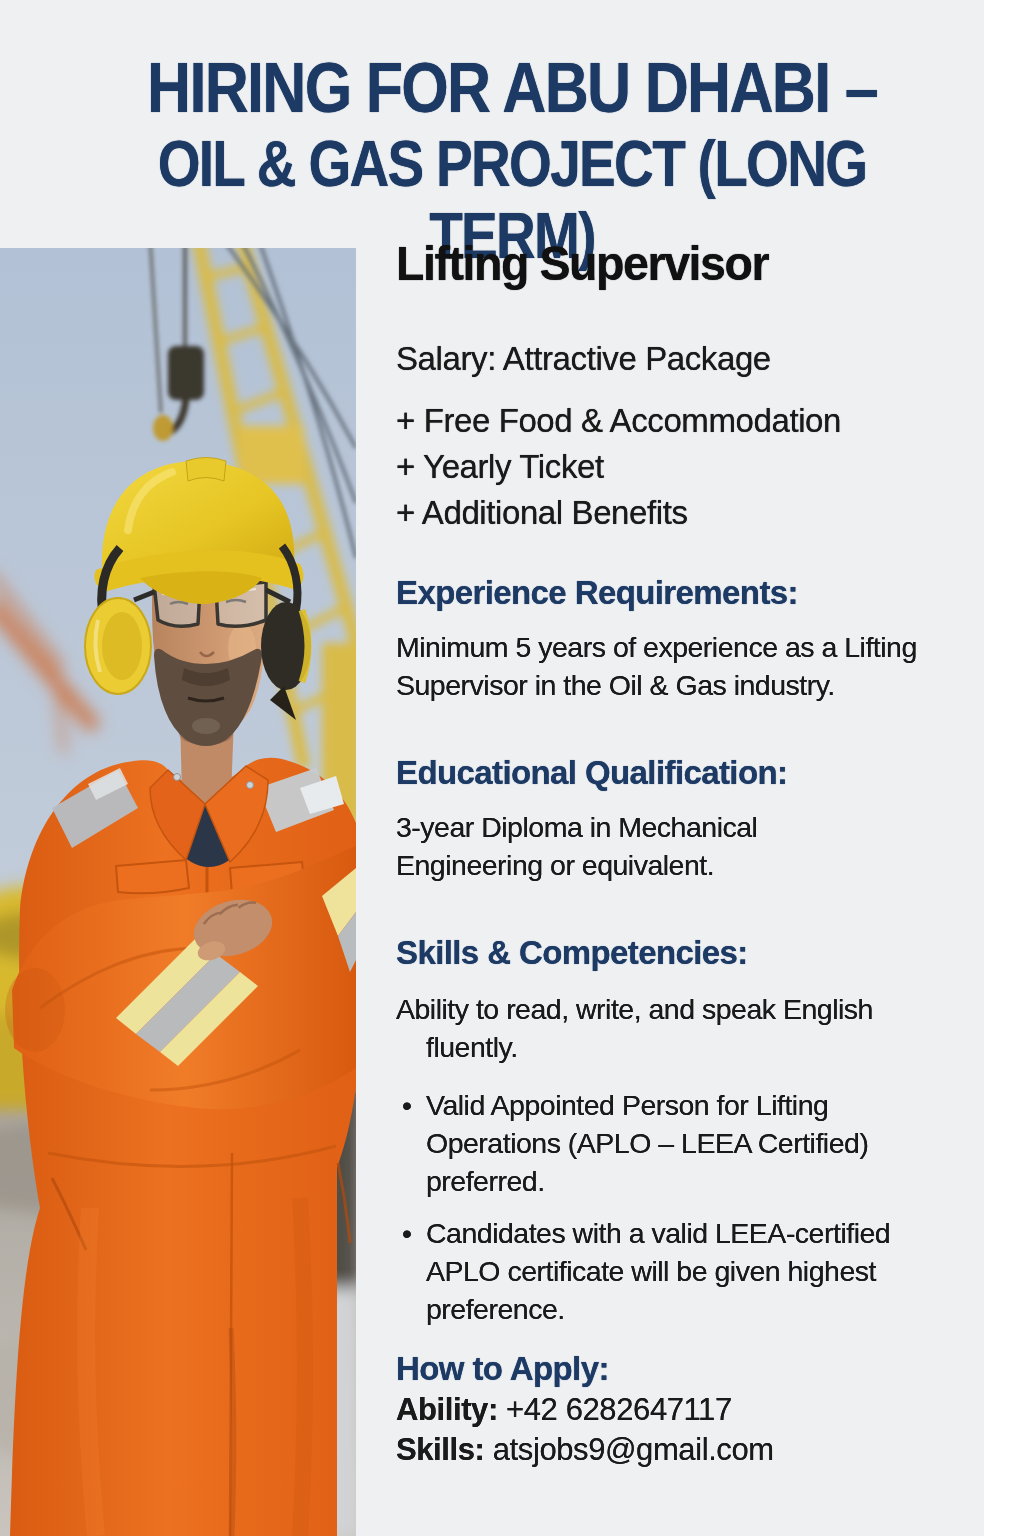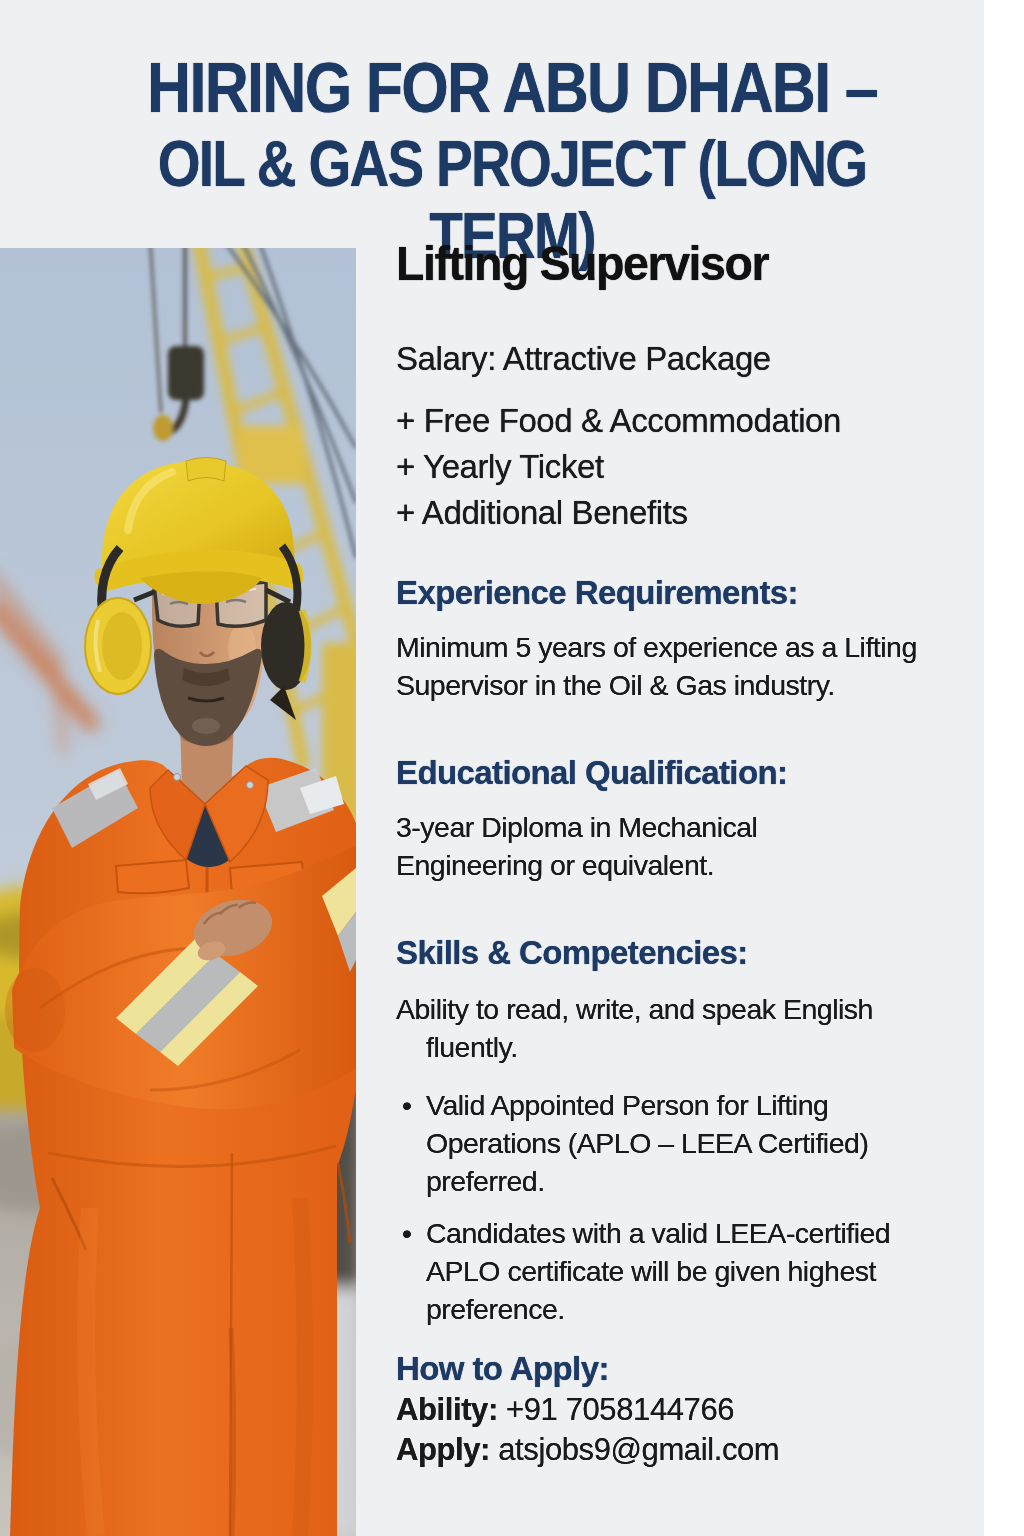--- a/index.html
+++ b/index.html
@@ -310,7 +310,7 @@
     <div class="sec-heading">How to Apply:</div>
     <div class="apply-line">
       <span class="lbl">Ability:</span>
-      <span>+91 7058144766</span>
+      <span>+42 6282647117</span>
     </div>
     <div class="apply-line">
       <span class="lbl">Apply:</span>

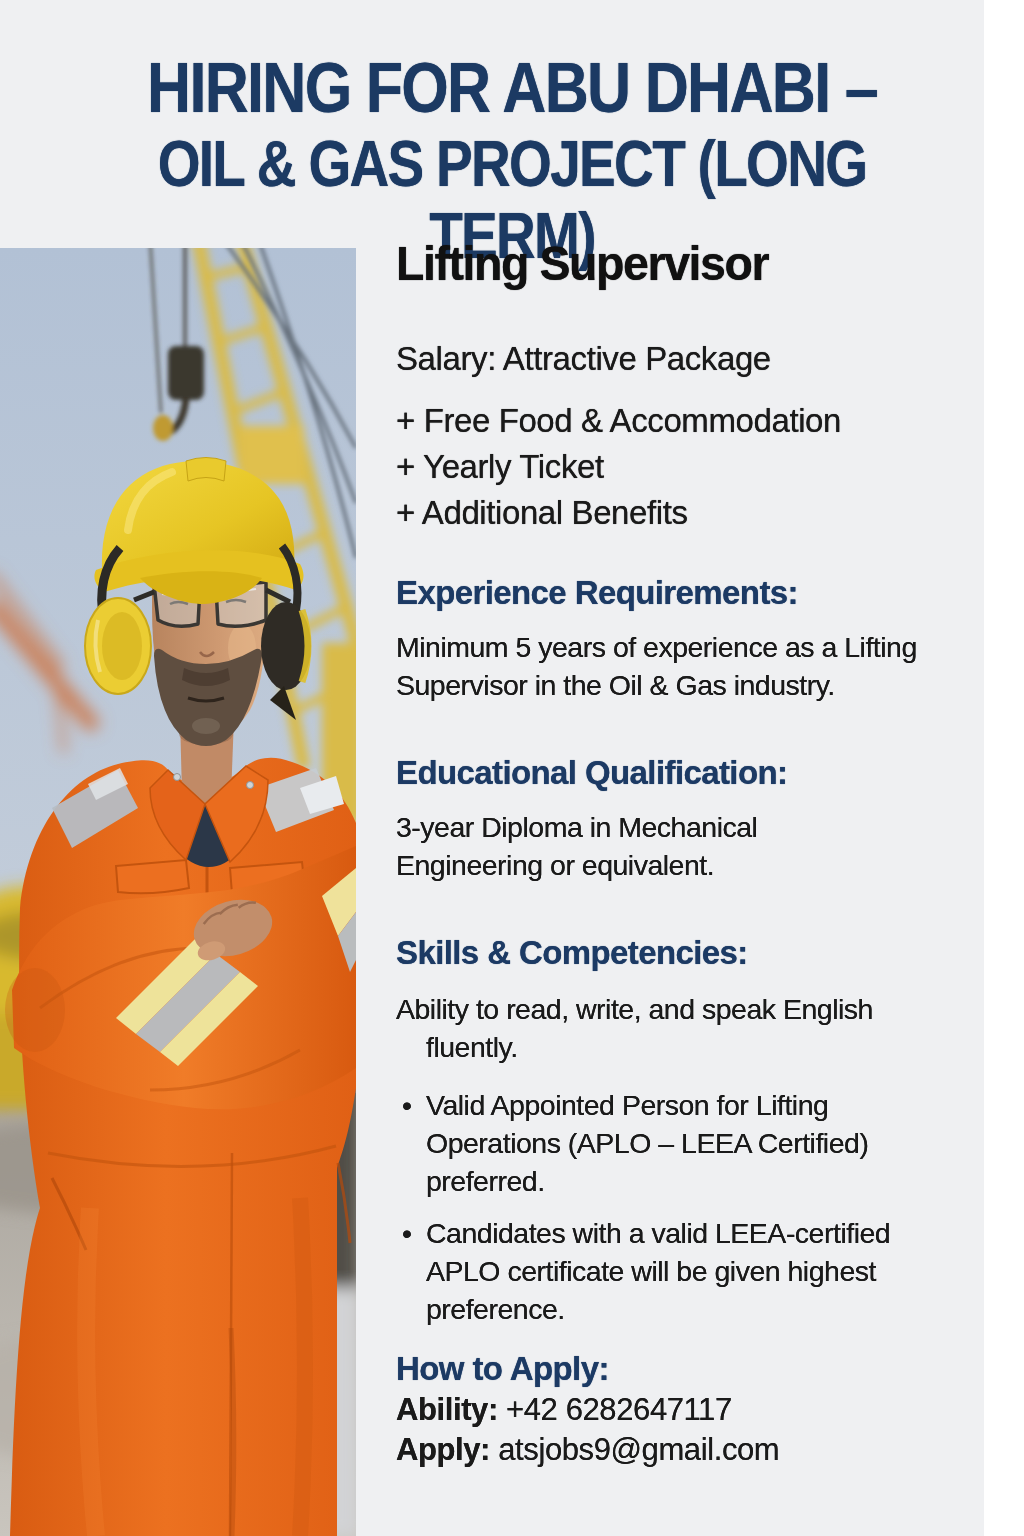--- a/index.html
+++ b/index.html
@@ -313,7 +313,7 @@
       <span>+42 6282647117</span>
     </div>
     <div class="apply-line">
-      <span class="lbl">Apply:</span>
+      <span class="lbl">Skills:</span>
       <span>atsjobs9@gmail.com</span>
     </div>
   </div>

